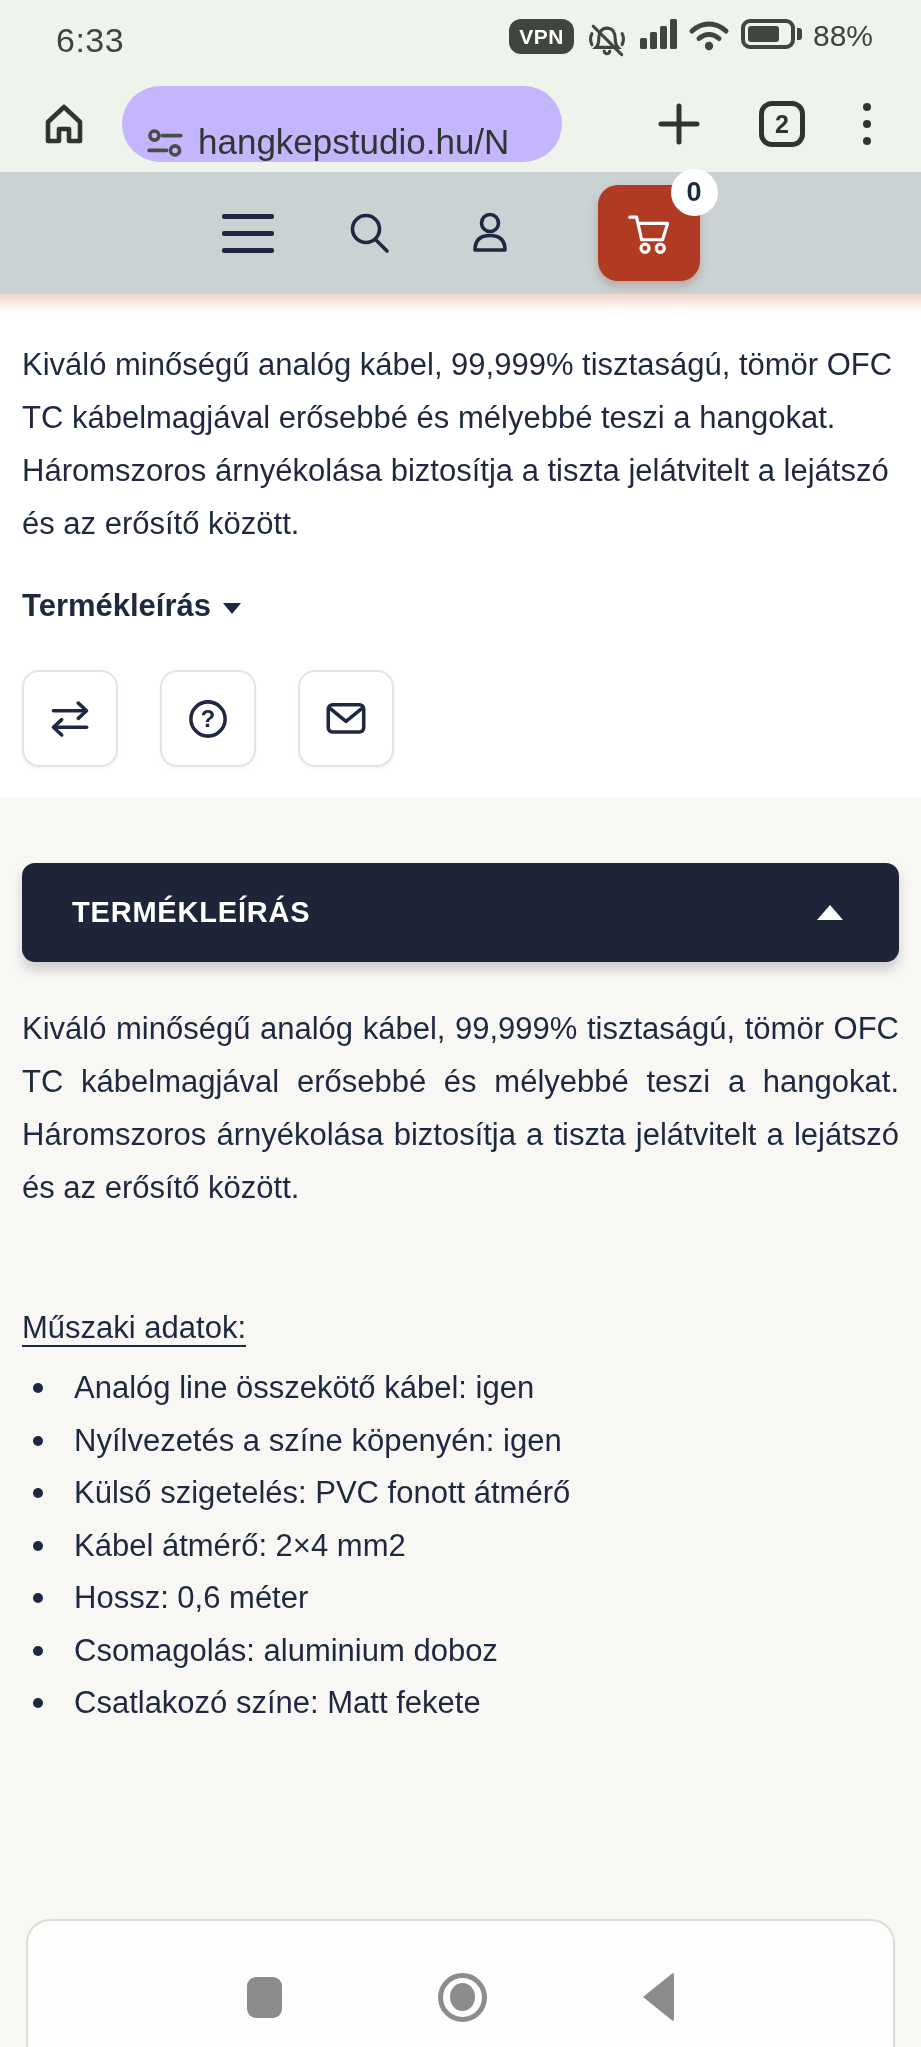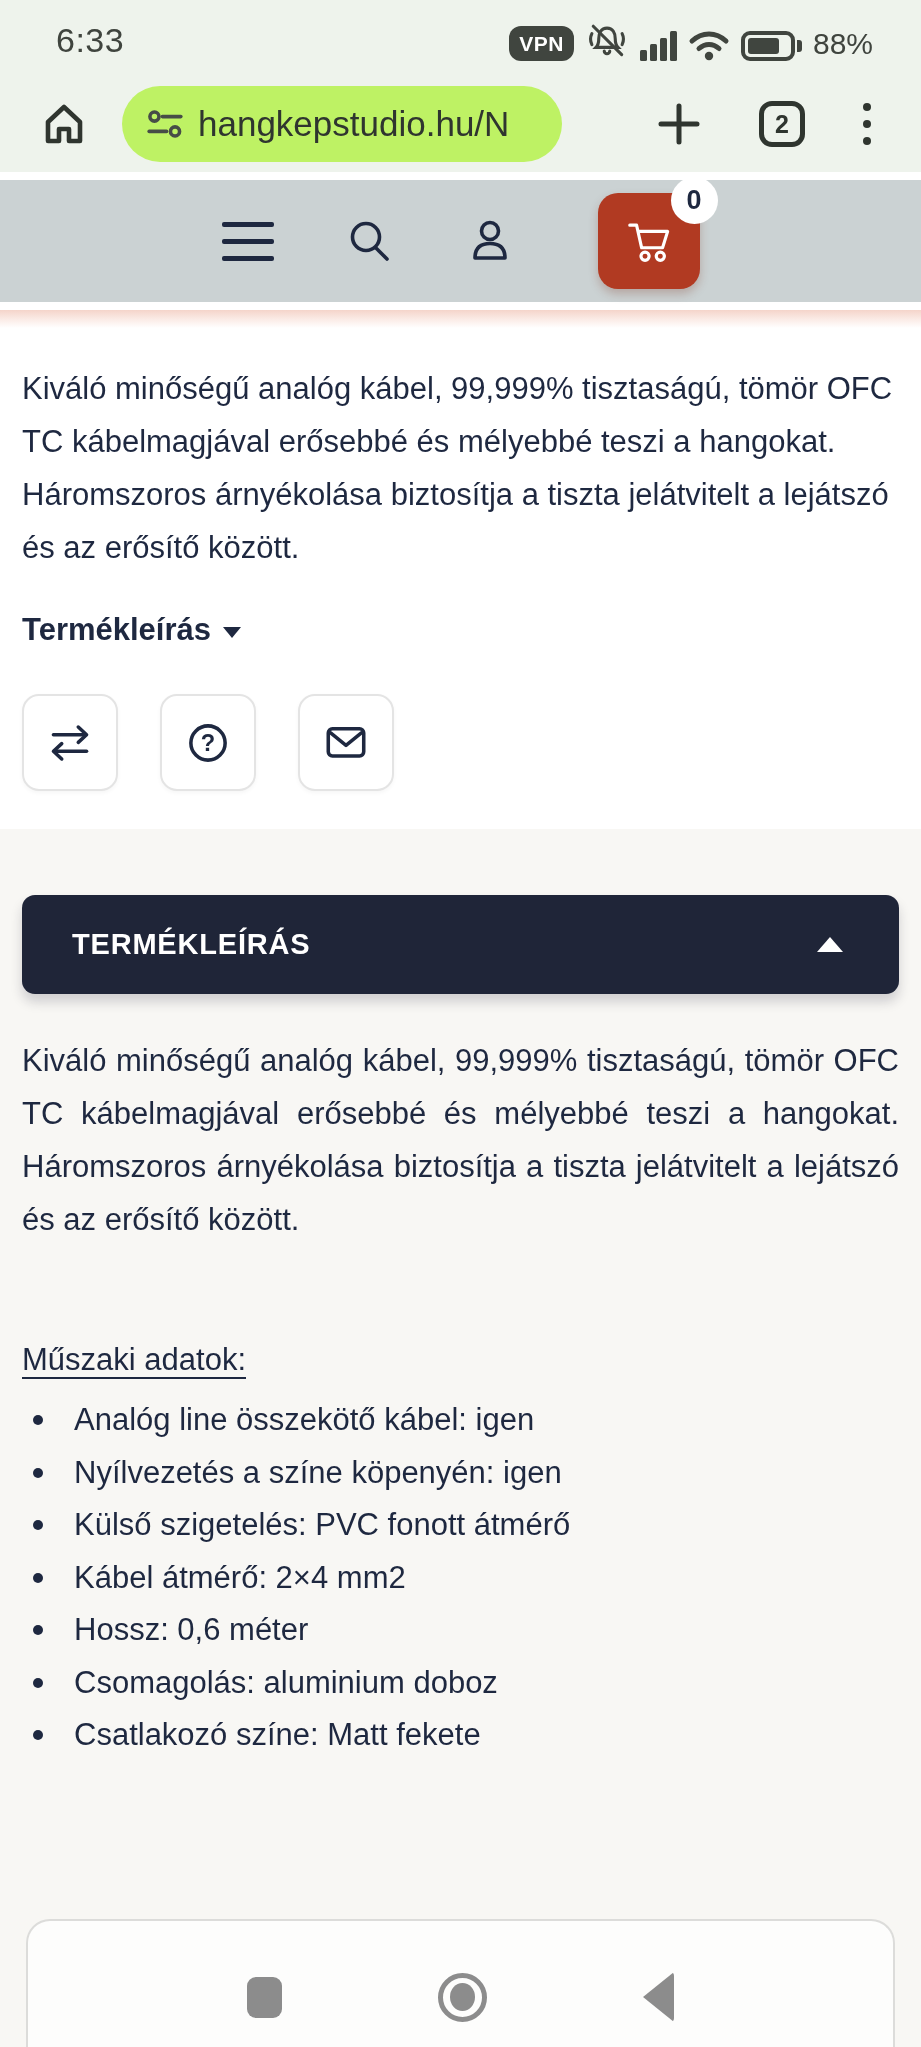--- a/index.html
+++ b/index.html
@@ -10,7 +10,6 @@
     font-family:"Liberation Sans", sans-serif;
     display:flex; flex-direction:column;
     color:#1e2840;
-    gap:8px;
   }
 
   

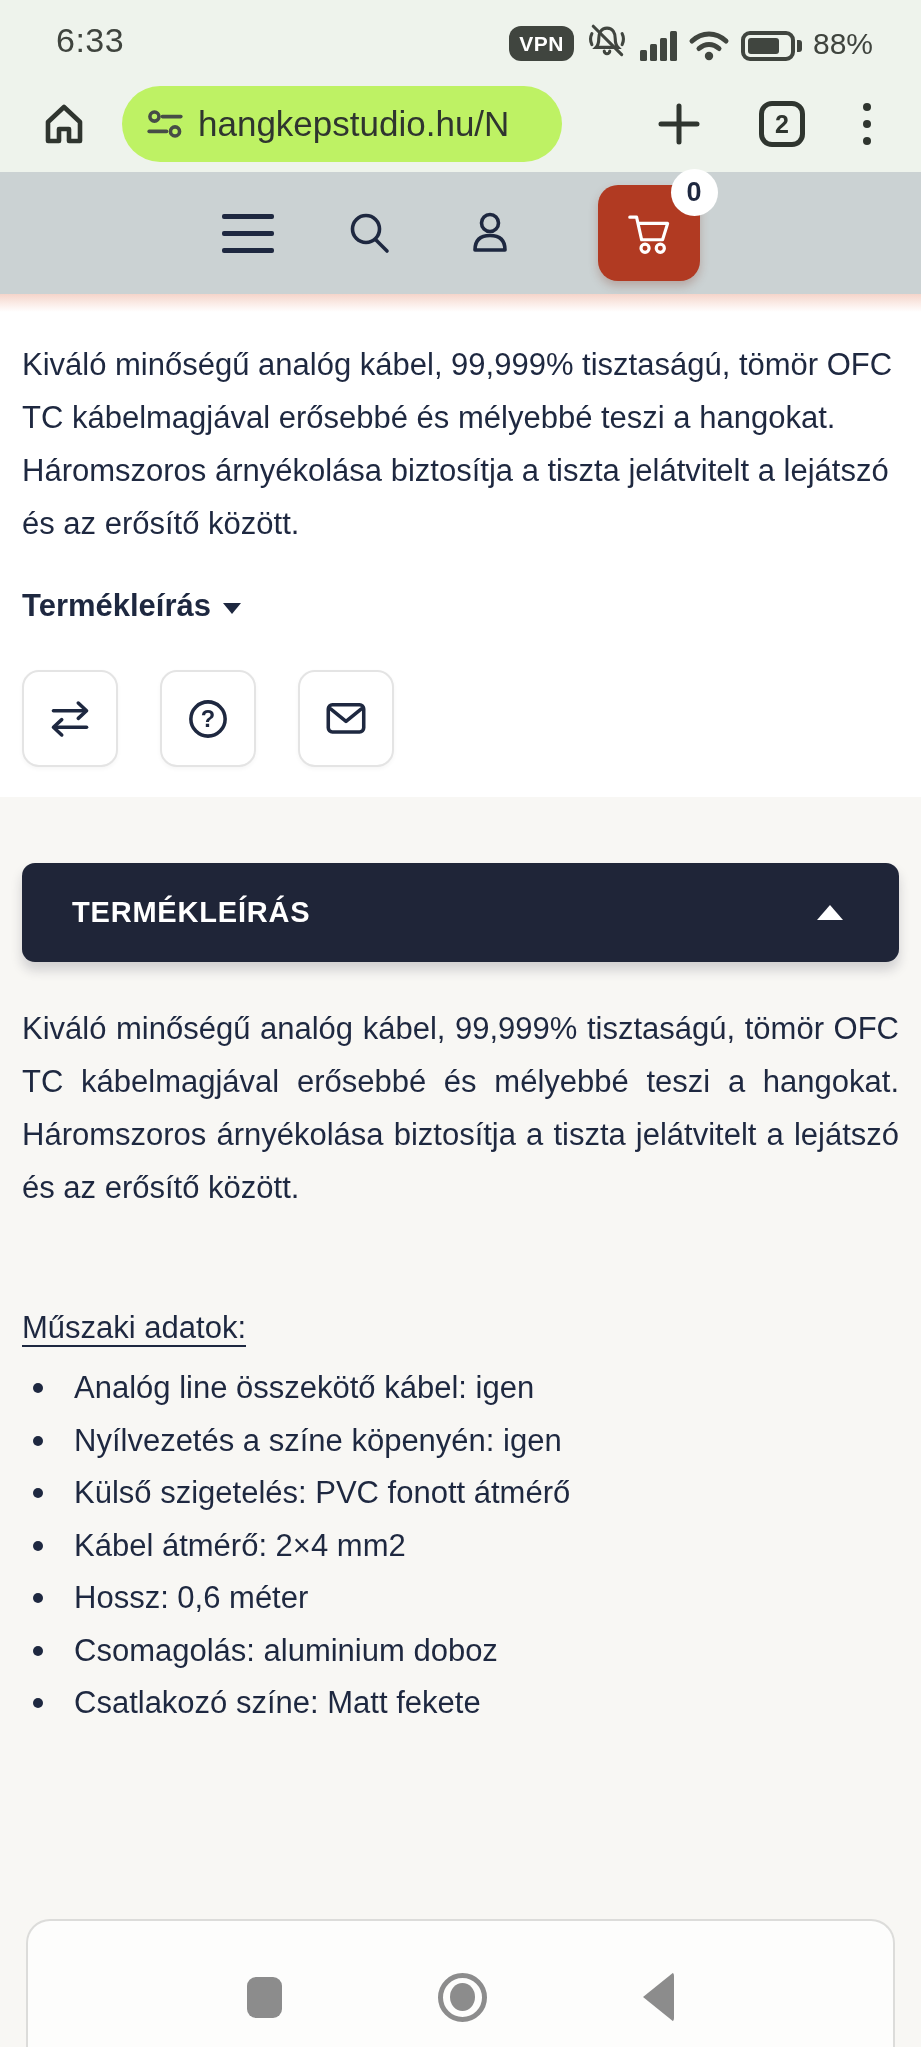--- a/index.html
+++ b/index.html
@@ -19,7 +19,7 @@
     padding:0 48px 0 56px; color:#3f443e;
   }
   .status-time { font-size:34px; font-weight:500; letter-spacing:.5px; }
-  .status-right { margin-left:auto; display:flex; align-items:flex-end; gap:11px; }
+  .status-right { margin-left:auto; display:flex; align-items:flex-start; gap:11px; }
   .vpn-badge {
     background:#40453f; color:#fff; font-weight:700; font-size:21px;
     border-radius:12px; padding:7px 10px; letter-spacing:.5px; line-height:1;

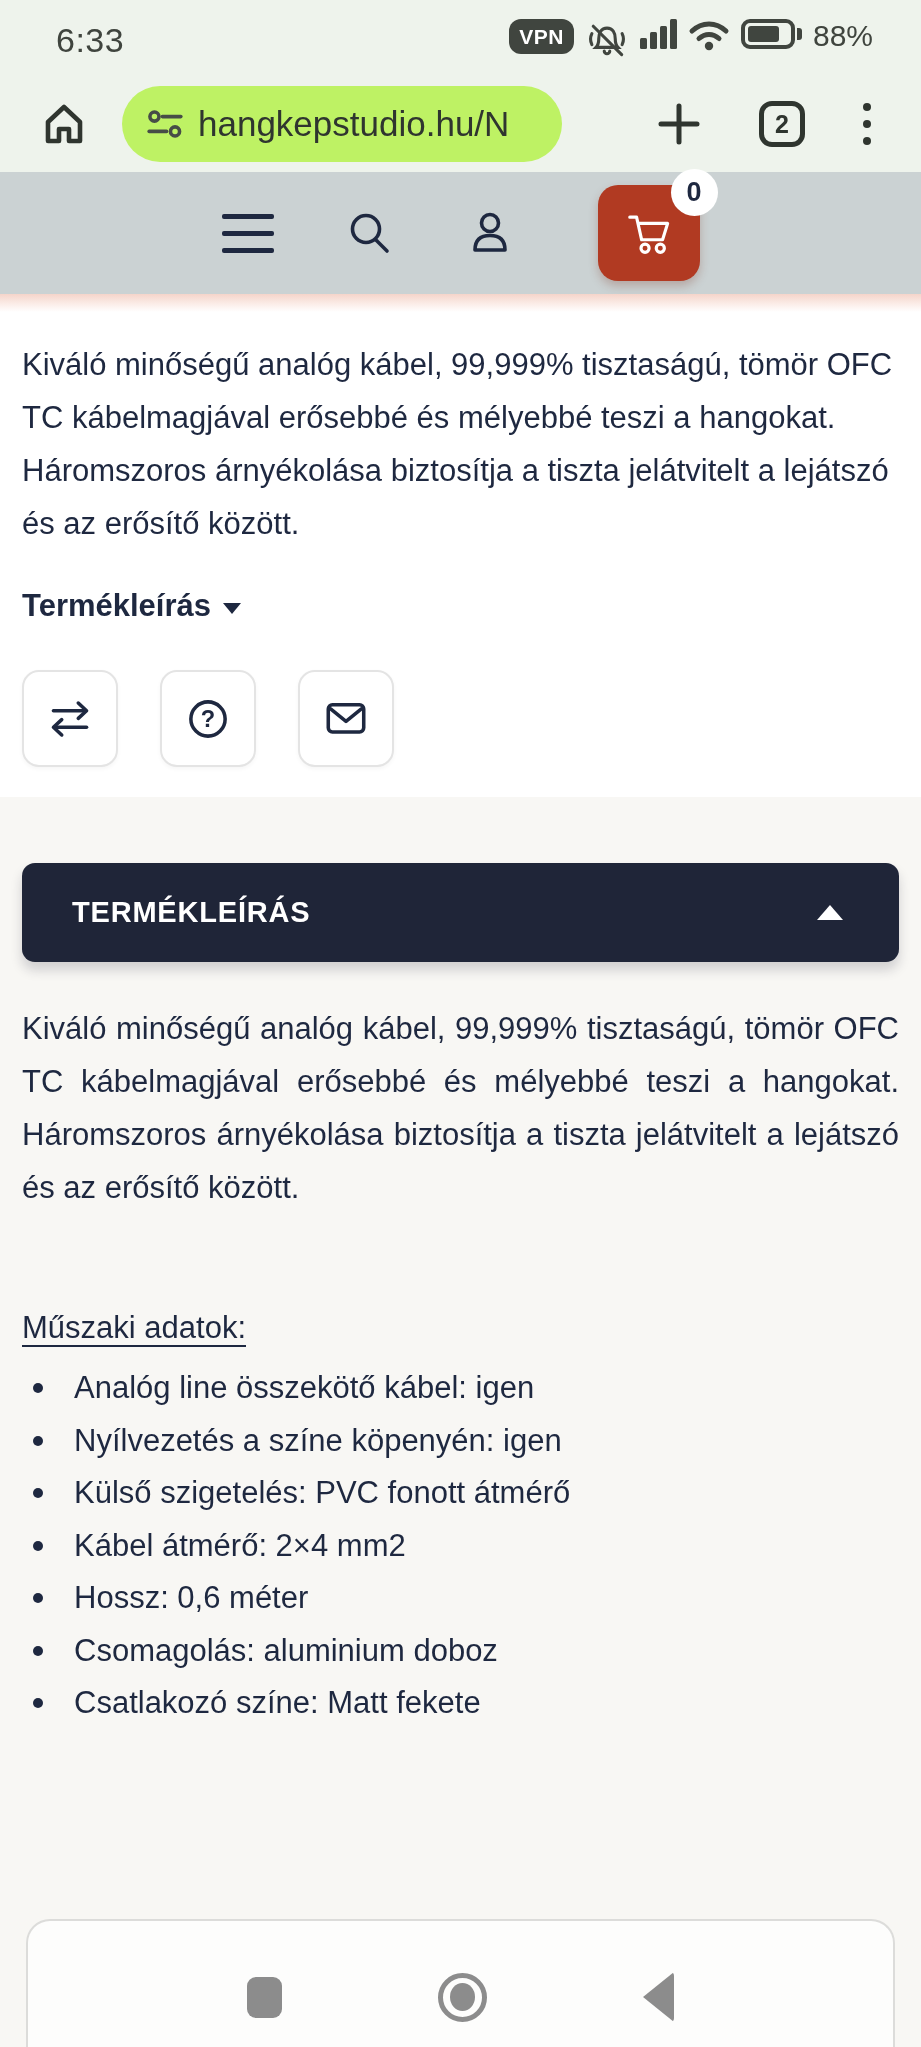--- a/index.html
+++ b/index.html
@@ -39,8 +39,8 @@
     height:96px; margin-top:10px; display:flex; align-items:center; padding:0 40px;
   }
   .url-pill {
-    margin-left:34px; width:440px; height:76px; background:#bef264;
-    border-radius:38px; display:flex; align-items:center; padding:0 18px 0 24px;
+    margin-left:34px; width:440px; height:76px; background:#c4b5fd;
+    border-radius:38px; display:flex; align-items:flex-end; padding:0 18px 0 24px;
     overflow:hidden; white-space:nowrap; flex:0 0 auto;
   }
   .url-text { font-size:35px; color:#2f352f; margin-left:14px; overflow:hidden; }

